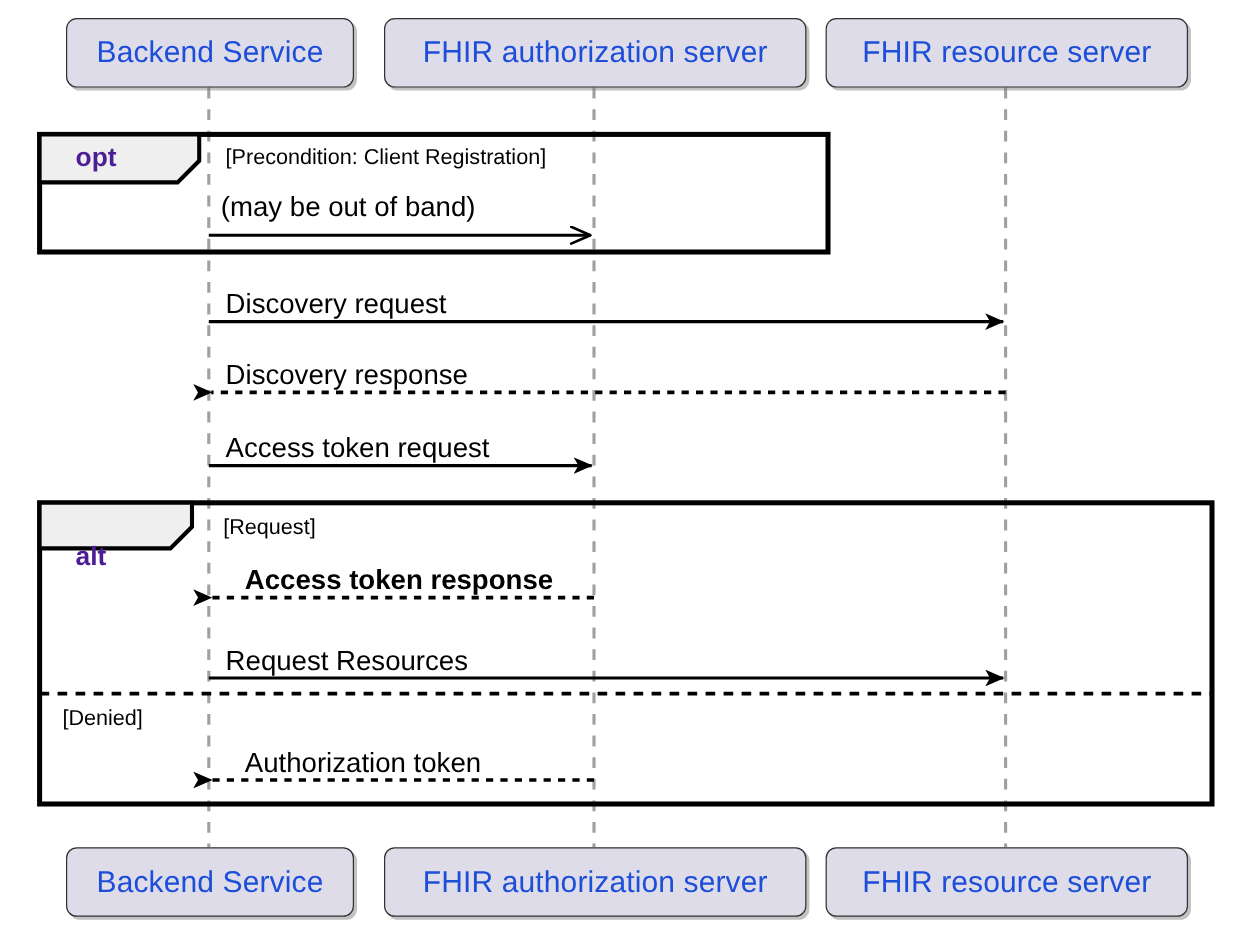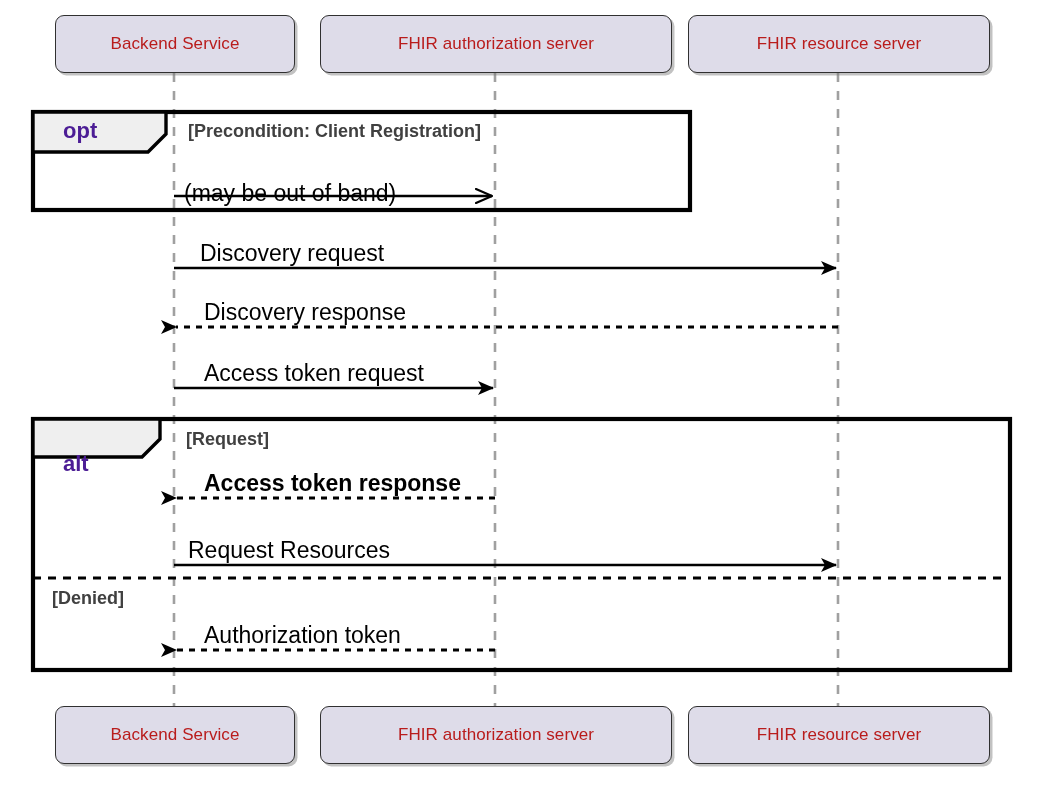--- a/index.html
+++ b/index.html
@@ -39,8 +39,8 @@
   }
   .participant-label {
     font-family: "Liberation Sans", sans-serif;
-    font-size: 17px;
-    color: #b91c1c;
+    font-size: 25px;
+    color: #1d4ed8;
     white-space: nowrap;
     letter-spacing: 0.1px;
   }

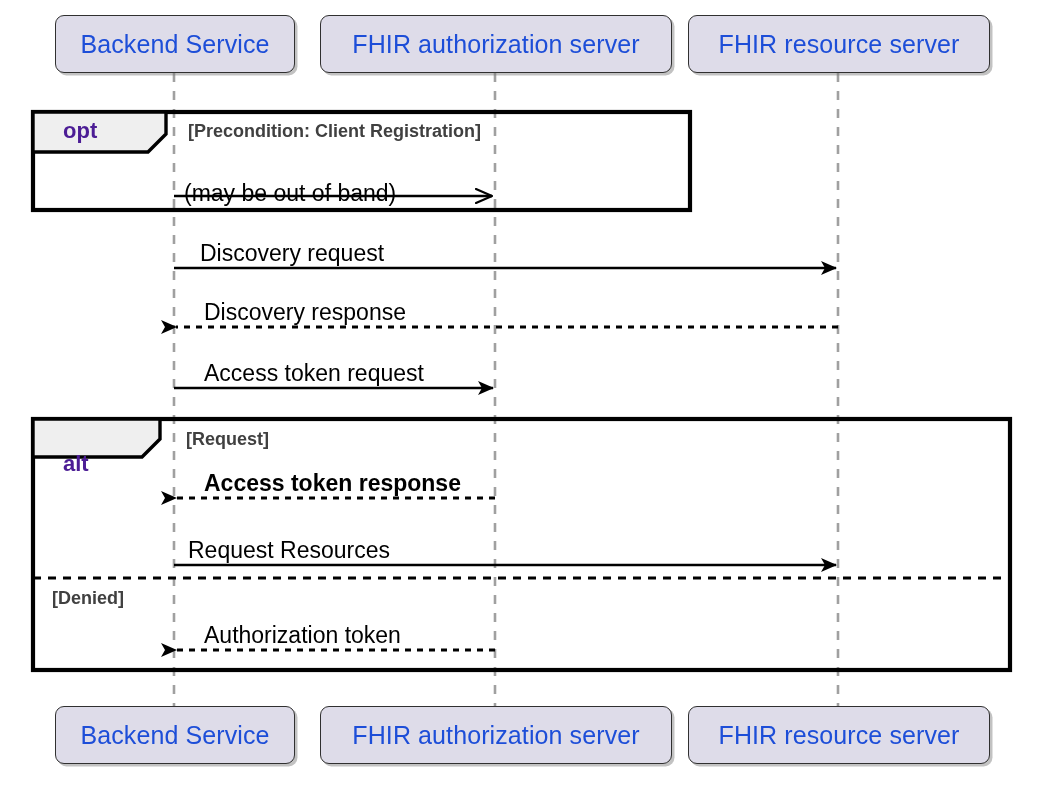--- a/index.html
+++ b/index.html
@@ -56,8 +56,8 @@
     position: absolute;
     font-family: "Liberation Sans", sans-serif;
     font-size: 18px;
-    font-weight: bold;
-    color: #404040;
+    font-weight: normal;
+    color: #000000;
     white-space: nowrap;
   }
   .msg-label {

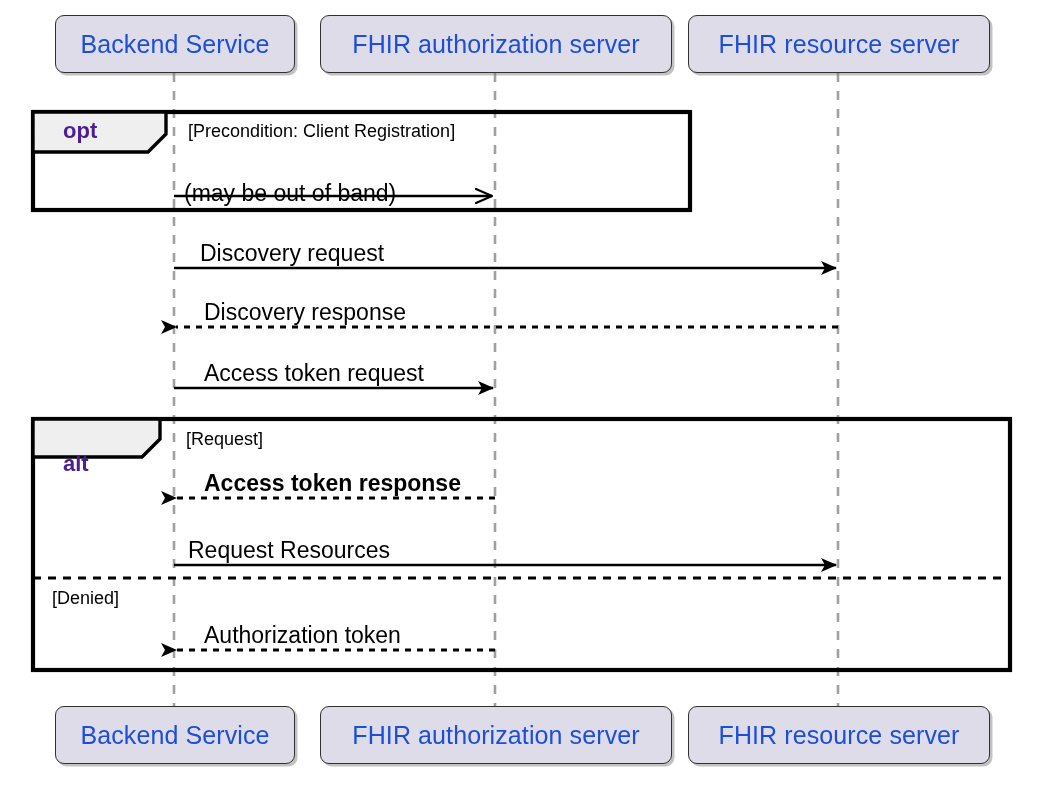--- a/index.html
+++ b/index.html
@@ -135,7 +135,7 @@
       <div class="frag-tab-label" style="left: 63px; top: 424px; margin-top: 27px;">alt</div>
       <div class="guard-label" style="left: 186px; top: 429px;">[Request]</div>
       <div class="guard-label" style="left: 52px; top: 588px;">[Denied]</div>
-      <div class="msg-label" style="left: 184px; top: 180px;">(may be out of band)</div>
+      <div class="msg-label" style="left: 184px; top: 159px;">(may be out of band)</div>
       <div class="msg-label" style="left: 200px; top: 240px;">Discovery request</div>
       <div class="msg-label" style="left: 204px; top: 299px;">Discovery response</div>
       <div class="msg-label" style="left: 204px; top: 360px; text-align: center;">Access token request</div>

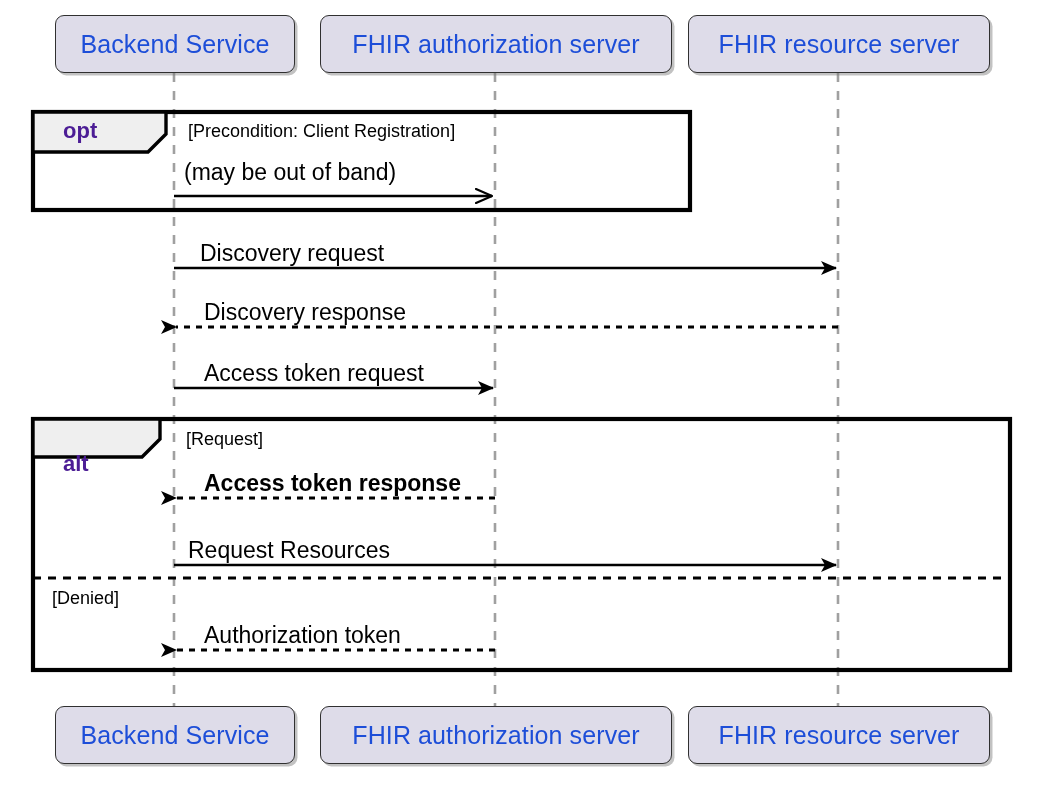--- a/index.html
+++ b/index.html
@@ -136,7 +136,7 @@
       <div class="guard-label" style="left: 186px; top: 429px;">[Request]</div>
       <div class="guard-label" style="left: 52px; top: 588px;">[Denied]</div>
       <div class="msg-label" style="left: 184px; top: 159px;">(may be out of band)</div>
-      <div class="msg-label" style="left: 200px; top: 240px;">Discovery request</div>
+      <div class="msg-label" style="left: 188px; top: 240px;">Discovery request</div>
       <div class="msg-label" style="left: 204px; top: 299px;">Discovery response</div>
       <div class="msg-label" style="left: 204px; top: 360px; text-align: center;">Access token request</div>
       <div class="msg-label" style="left: 204px; top: 470px; font-weight: bold;">Access token response</div>

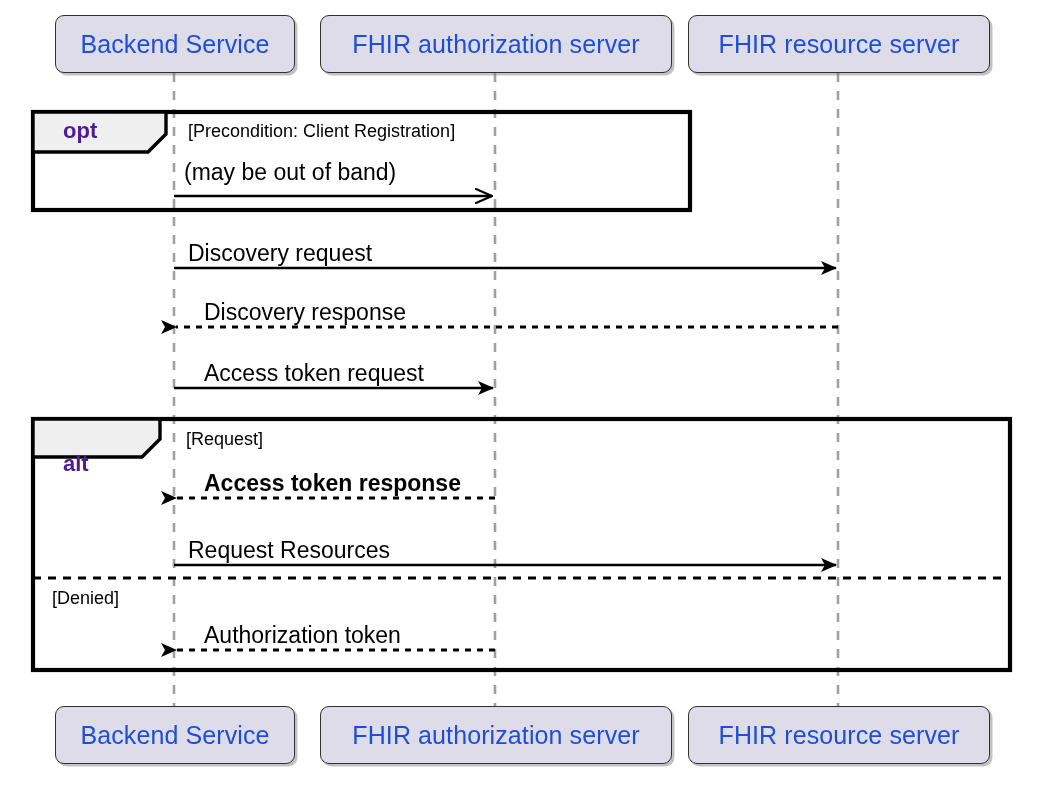--- a/index.html
+++ b/index.html
@@ -137,7 +137,7 @@
       <div class="guard-label" style="left: 52px; top: 588px;">[Denied]</div>
       <div class="msg-label" style="left: 184px; top: 159px;">(may be out of band)</div>
       <div class="msg-label" style="left: 188px; top: 240px;">Discovery request</div>
-      <div class="msg-label" style="left: 204px; top: 299px;">Discovery response</div>
+      <div class="msg-label" style="left: 188px; top: 299px;">Discovery response</div>
       <div class="msg-label" style="left: 204px; top: 360px; text-align: center;">Access token request</div>
       <div class="msg-label" style="left: 204px; top: 470px; font-weight: bold;">Access token response</div>
       <div class="msg-label" style="left: 188px; top: 537px;">Request Resources</div>

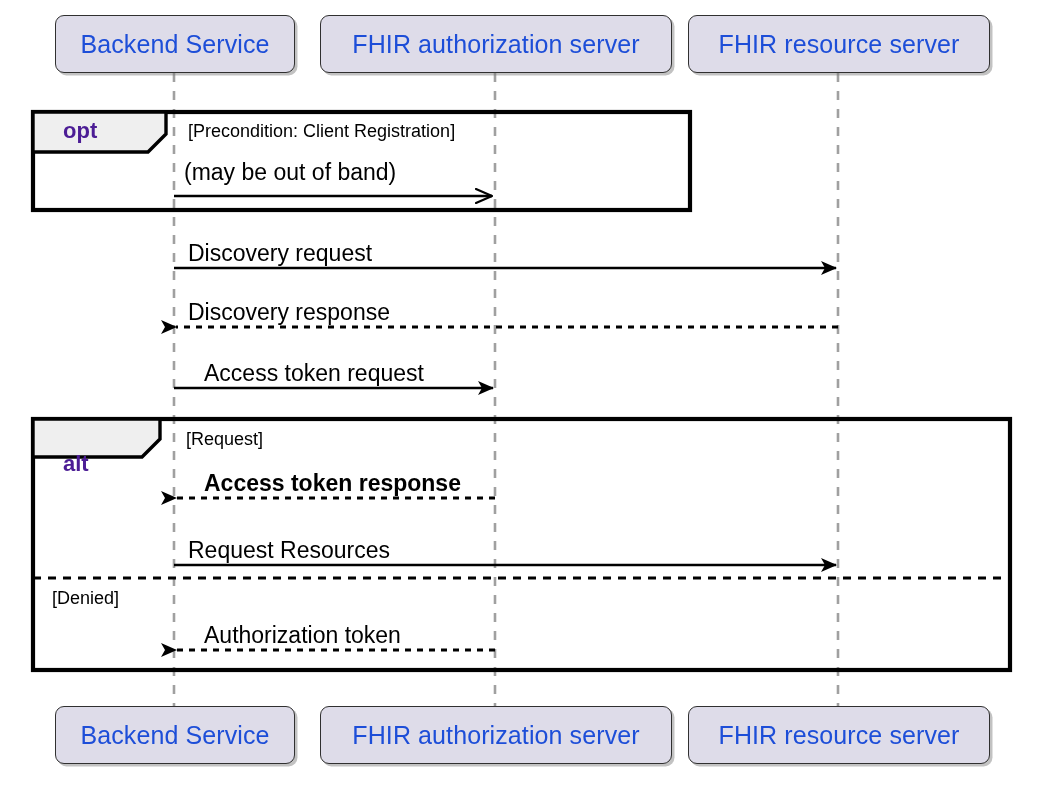--- a/index.html
+++ b/index.html
@@ -138,7 +138,7 @@
       <div class="msg-label" style="left: 184px; top: 159px;">(may be out of band)</div>
       <div class="msg-label" style="left: 188px; top: 240px;">Discovery request</div>
       <div class="msg-label" style="left: 188px; top: 299px;">Discovery response</div>
-      <div class="msg-label" style="left: 204px; top: 360px; text-align: center;">Access token request</div>
+      <div class="msg-label" style="left: 188px; top: 360px; text-align: center;">Access token request</div>
       <div class="msg-label" style="left: 204px; top: 470px; font-weight: bold;">Access token response</div>
       <div class="msg-label" style="left: 188px; top: 537px;">Request Resources</div>
       <div class="msg-label" style="left: 204px; top: 622px;">Authorization token</div>

